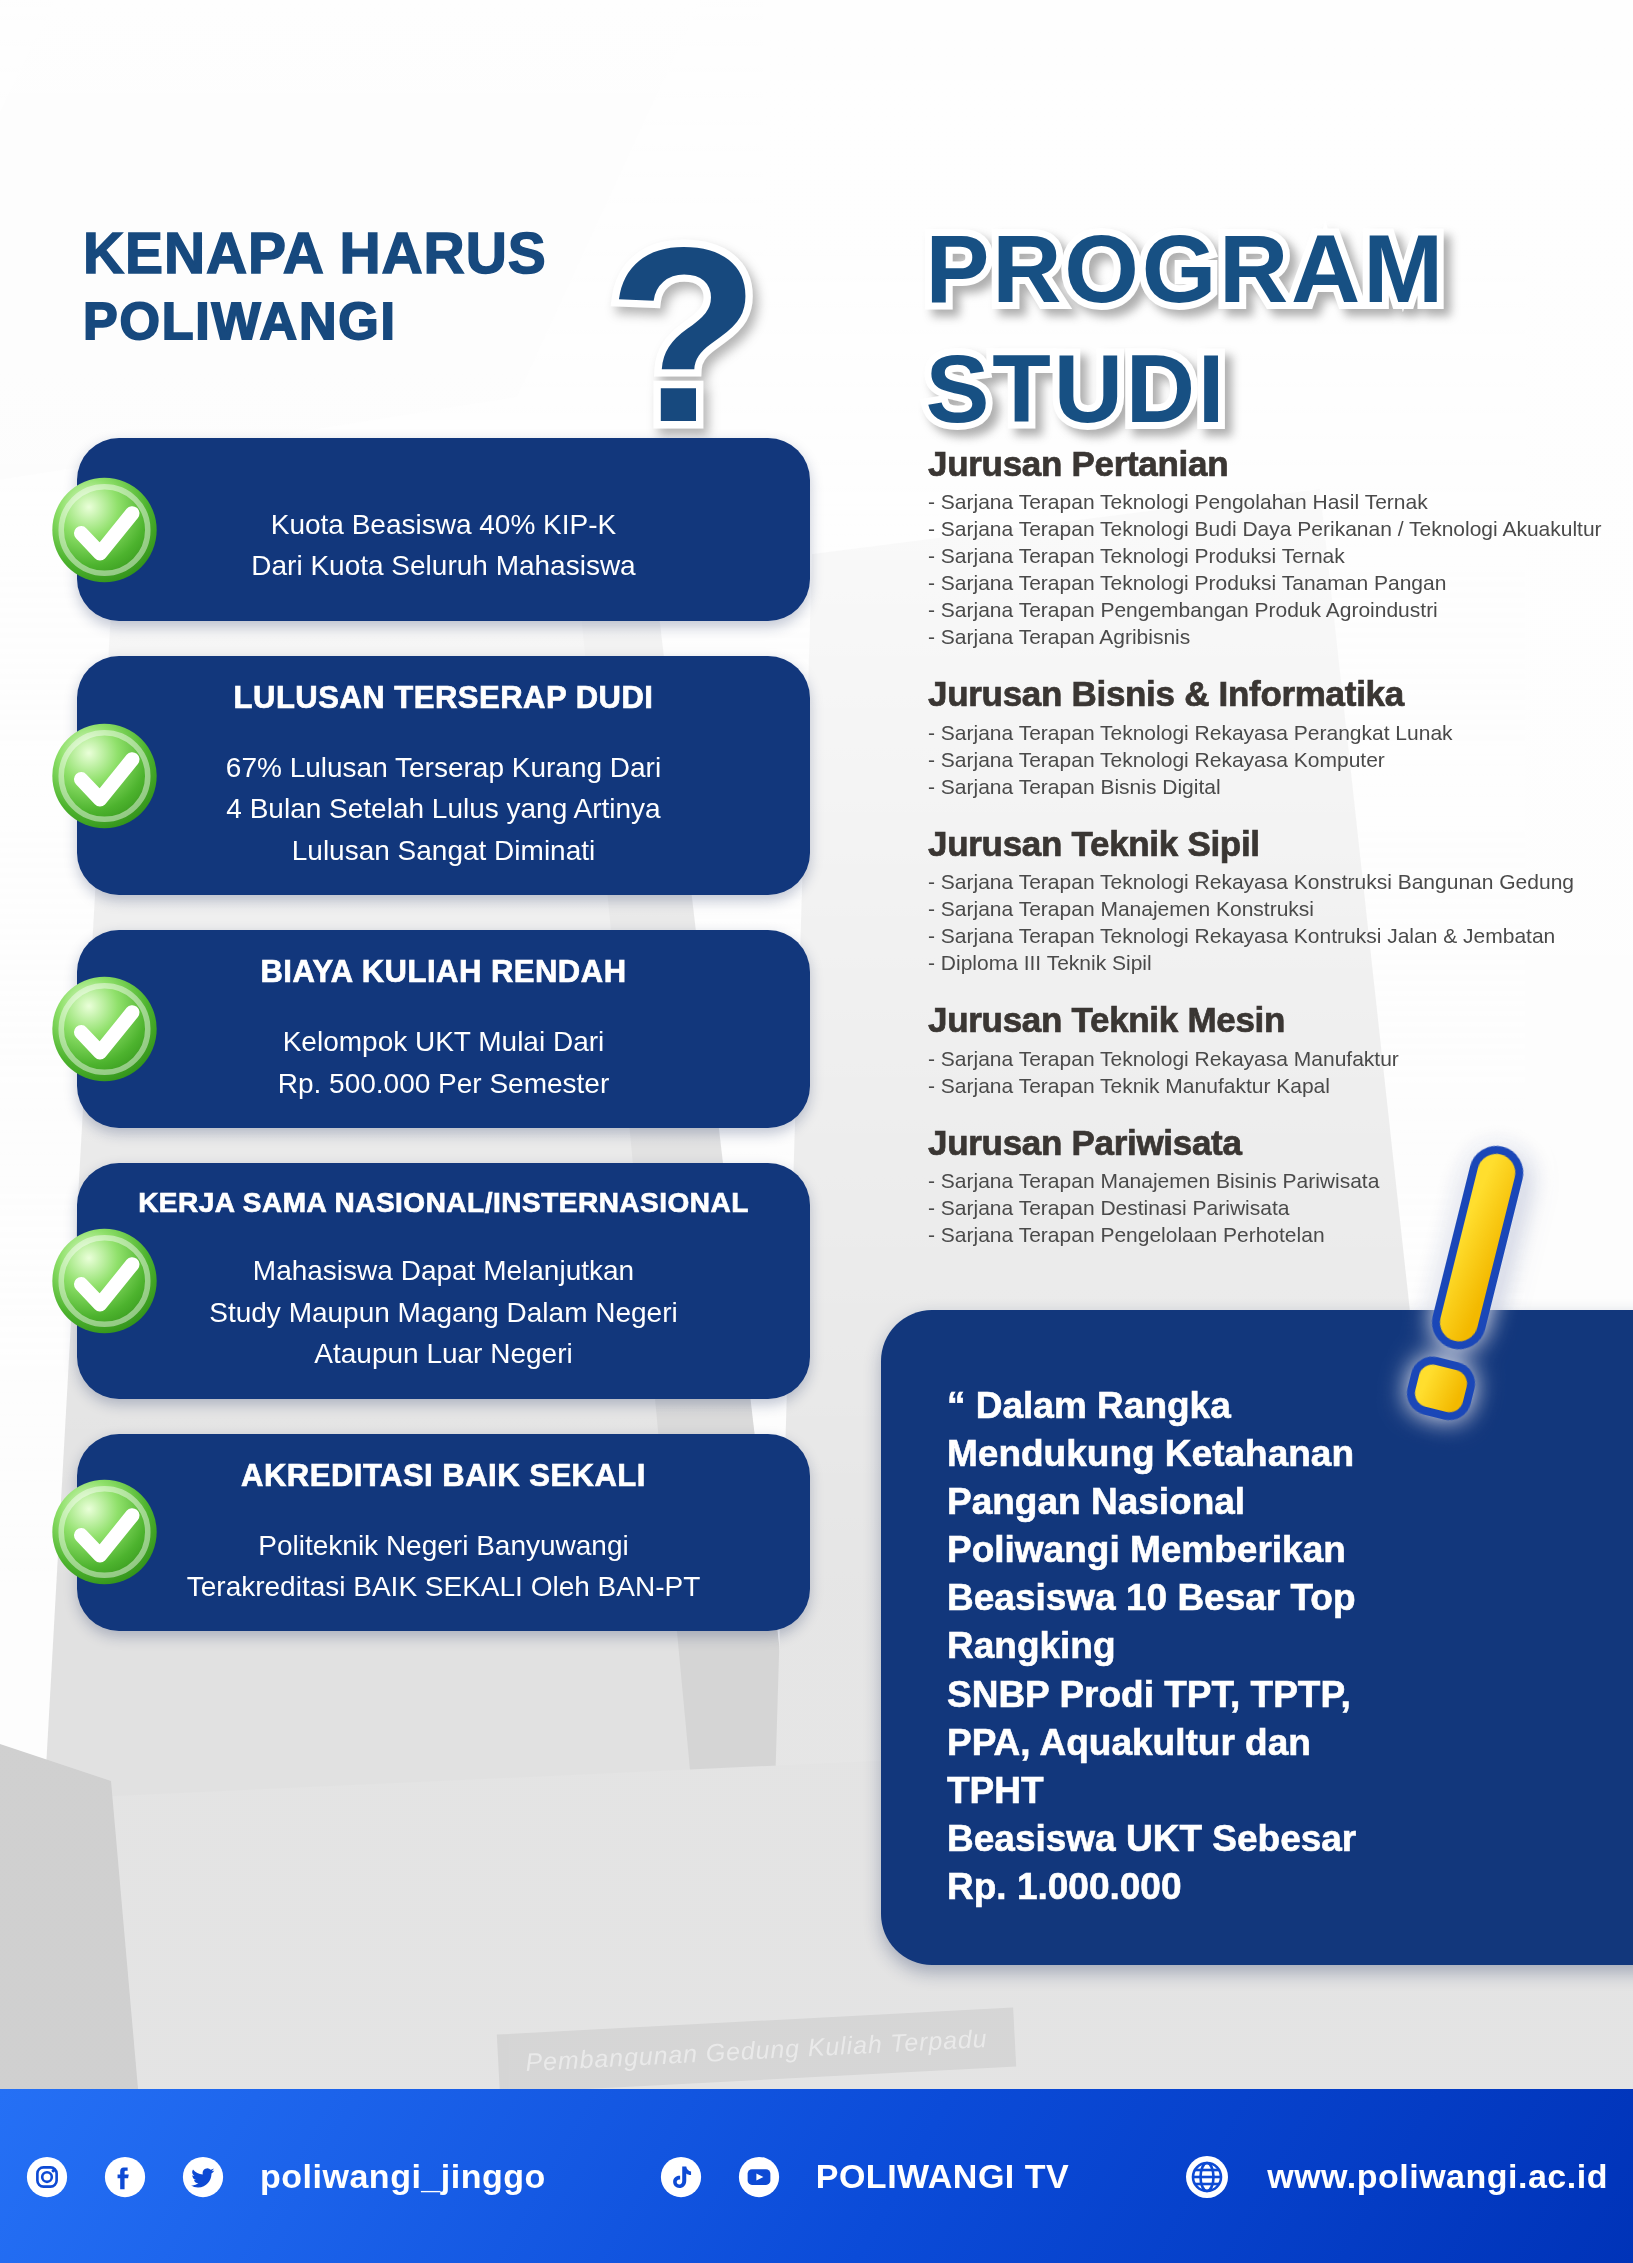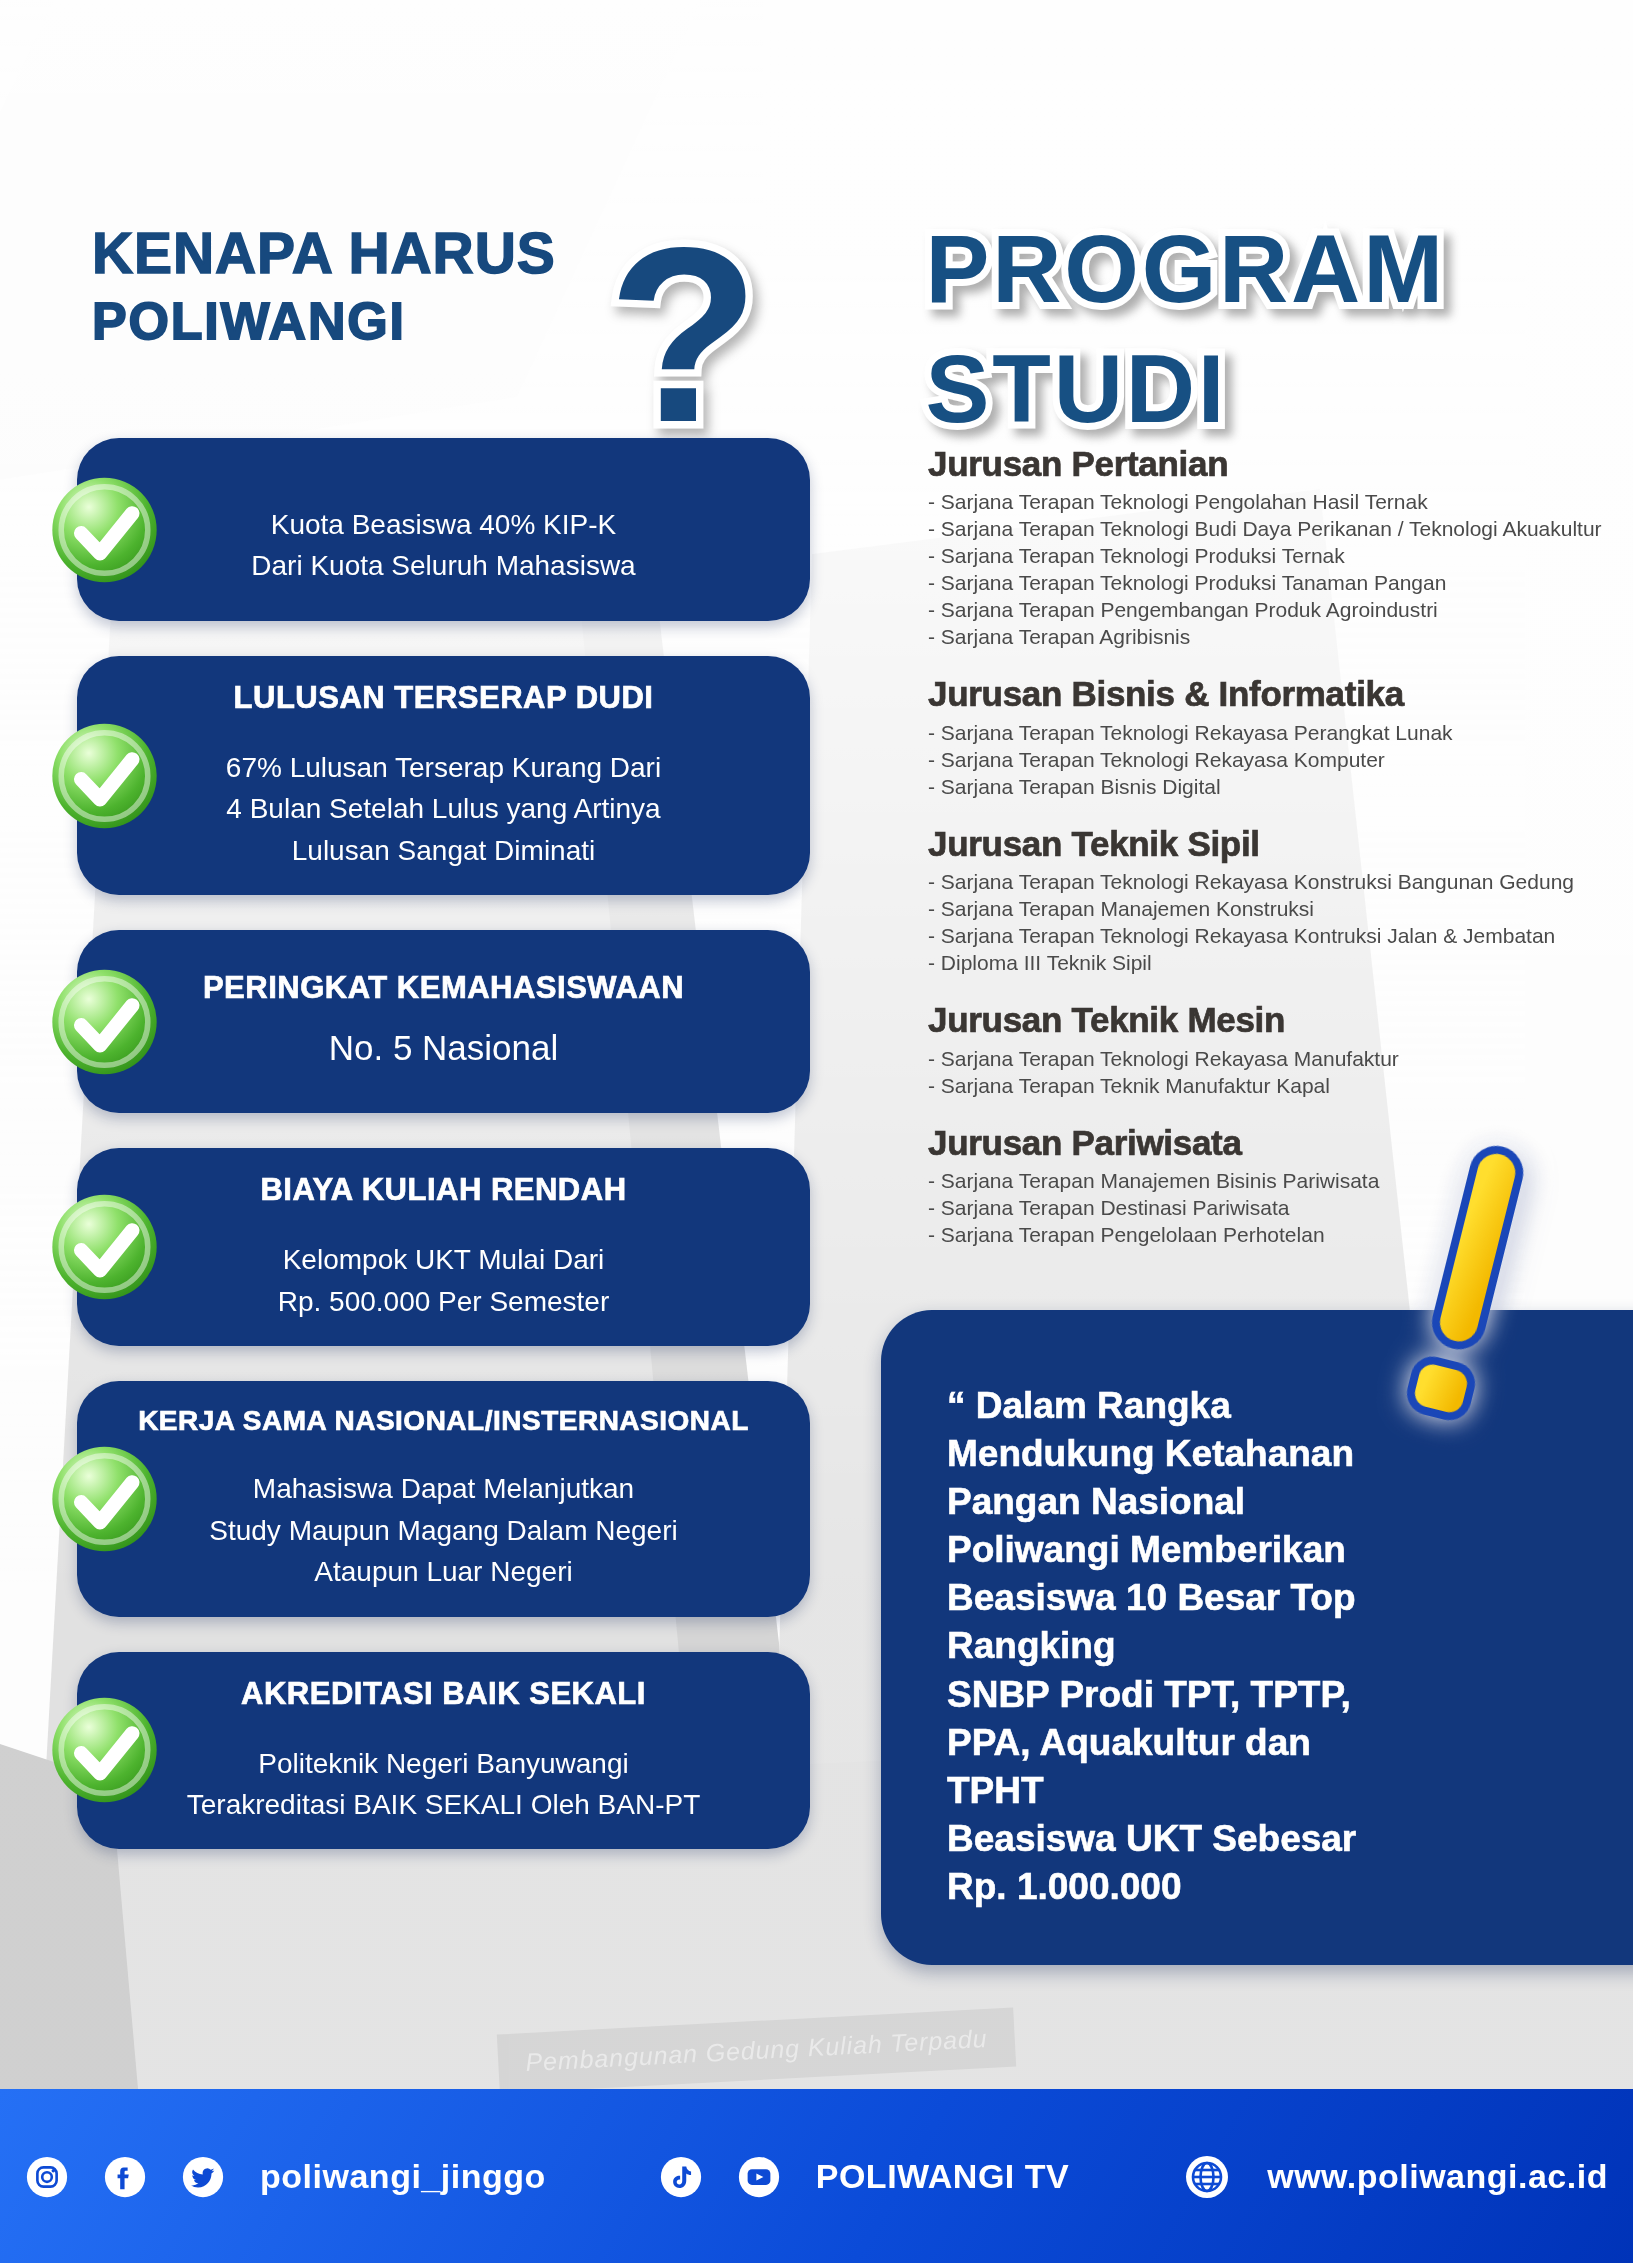--- a/index.html
+++ b/index.html
@@ -23,7 +23,7 @@
     display:flex;align-items:center;justify-content:center;
     color:#dcdcdc;font-size:25px;font-style:italic;letter-spacing:0.9px;opacity:.8;}
   
-  .headline{position:absolute;left:92px;top:224px;color:#17497e;line-height:1.02;}
+  .headline{position:absolute;left:83px;top:224px;color:#17497e;line-height:1.02;}
   .headline .l1{font-size:57px;font-weight:700;letter-spacing:0.9px;-webkit-text-stroke:1.4px #17497e;}
   .headline .l2{font-size:52px;font-weight:700;letter-spacing:1.8px;margin-top:13px;-webkit-text-stroke:1.8px #17497e;}
   .qmark{position:absolute;left:598px;top:192px;}

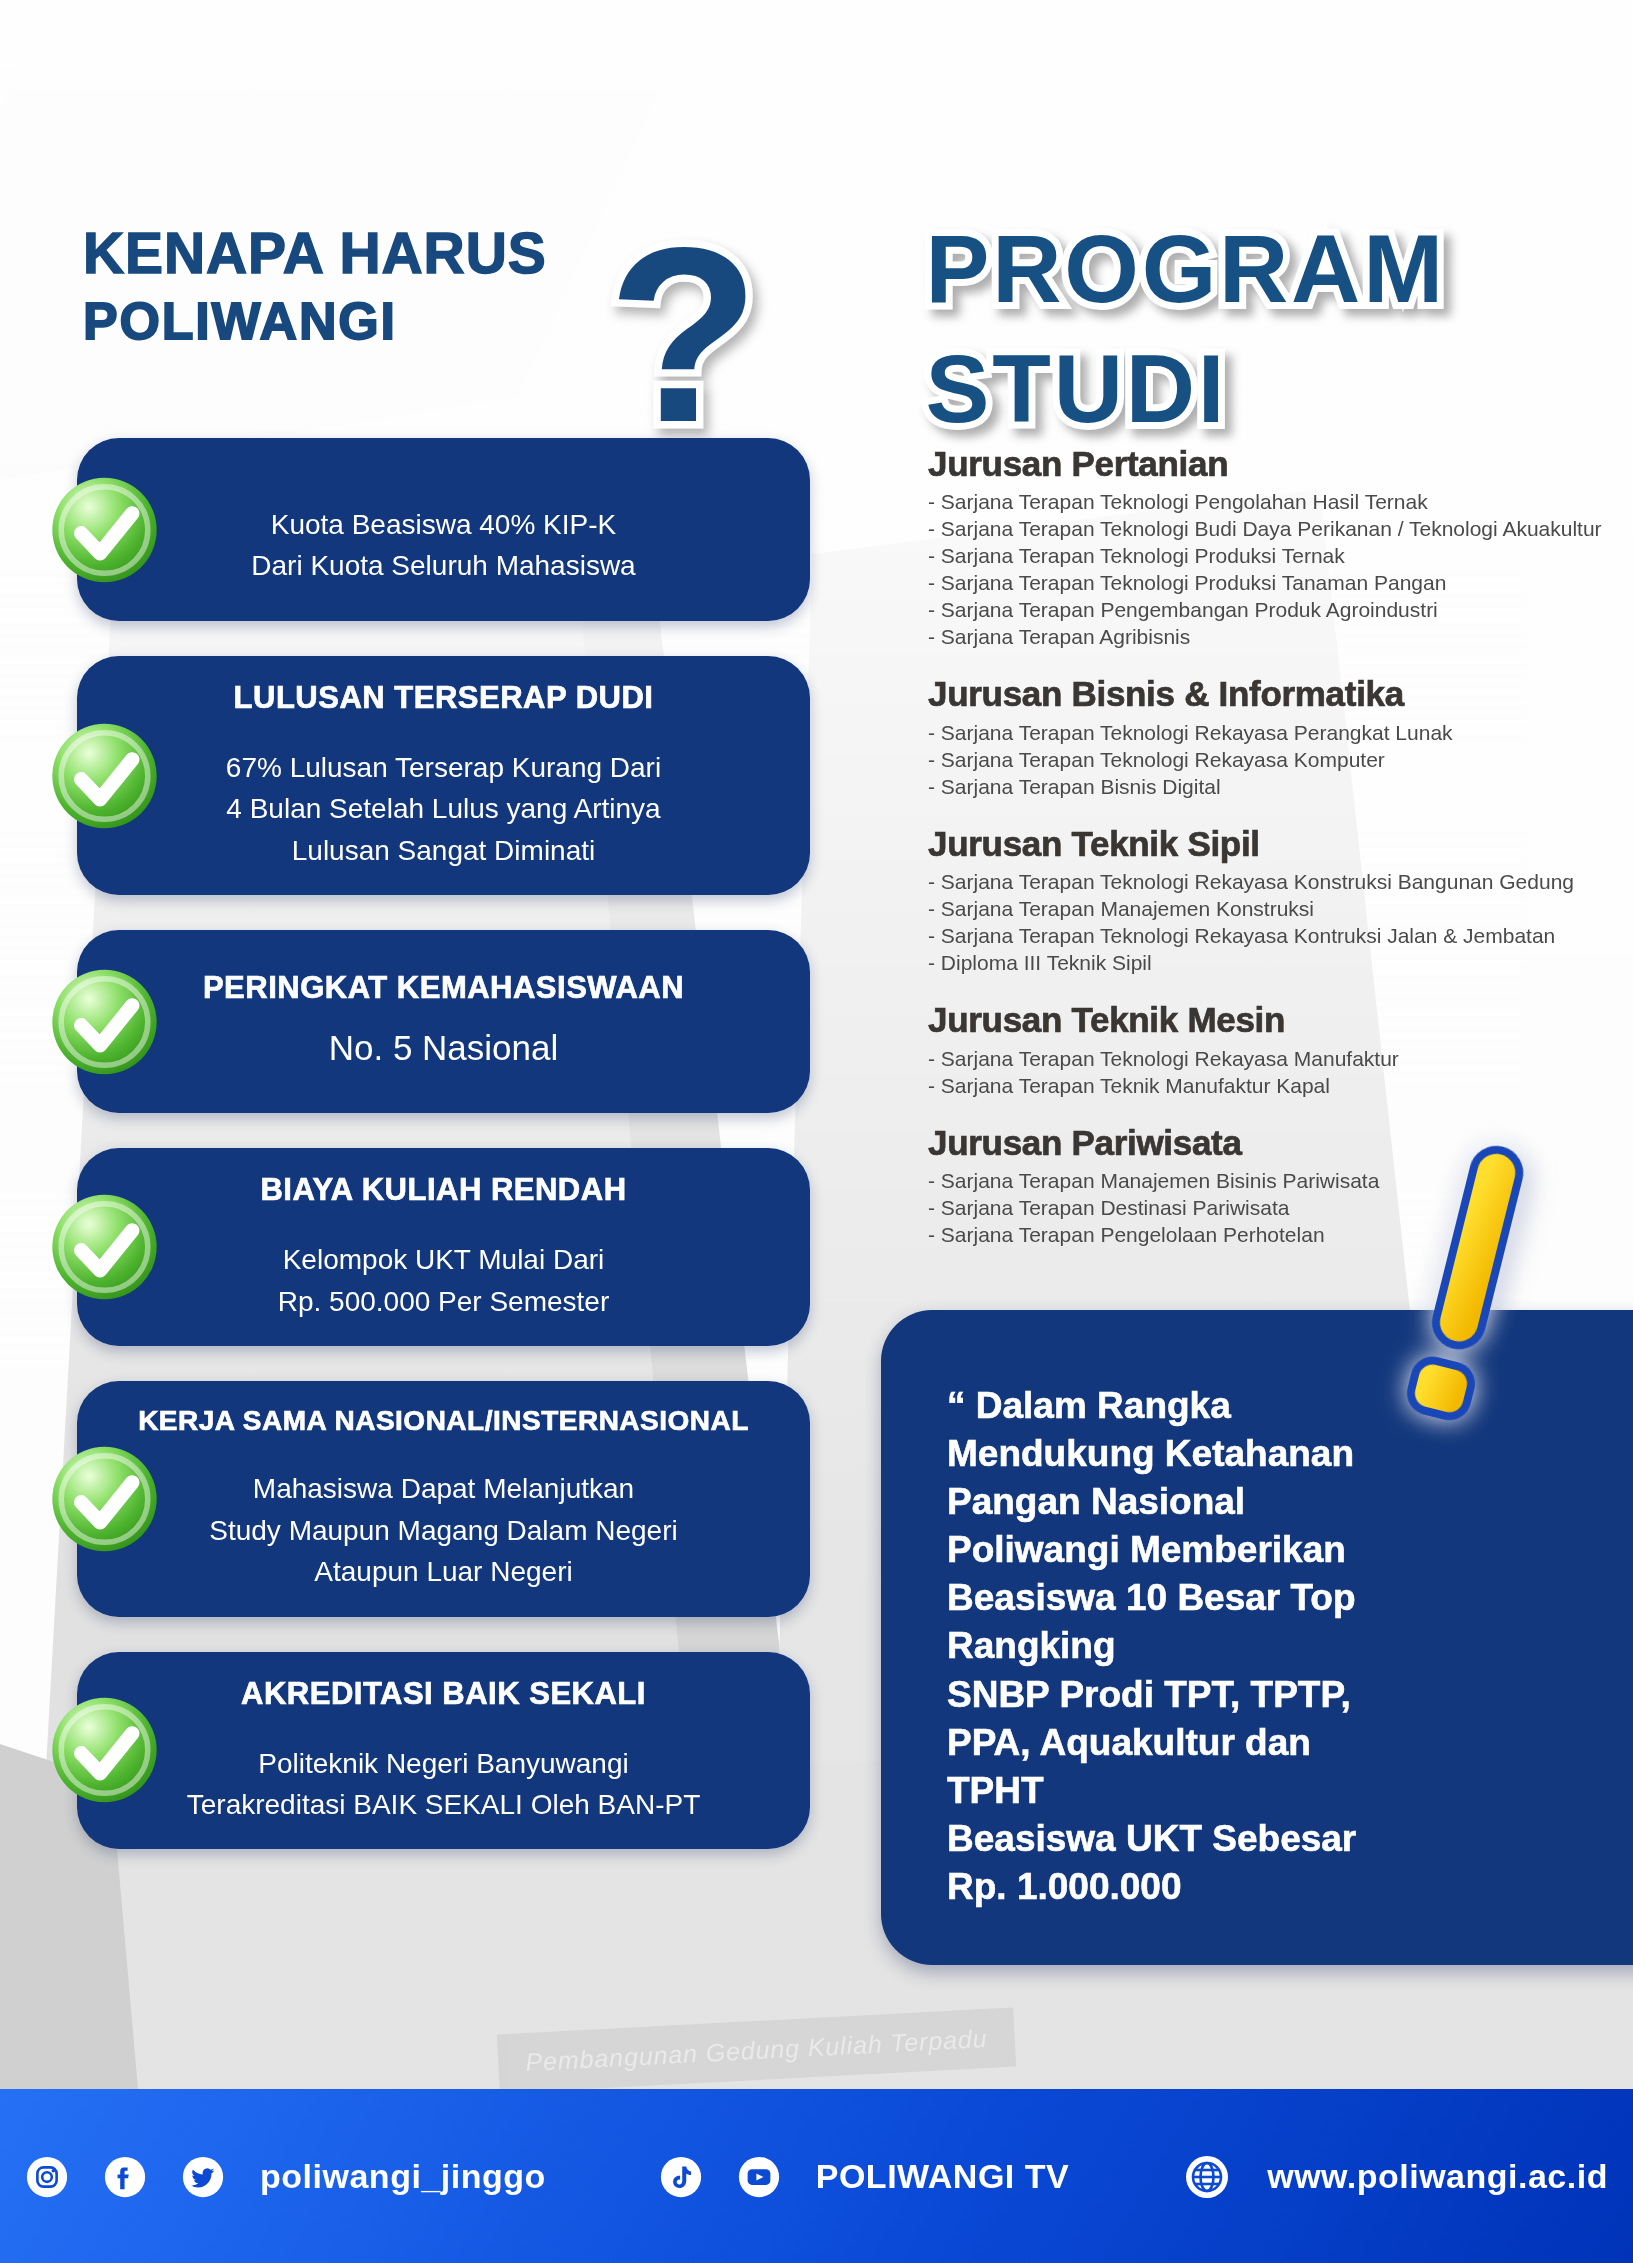--- a/index.html
+++ b/index.html
@@ -134,17 +134,6 @@
 Lulusan Sangat Diminati</div>
   </div>
 
-  <div class="card">
-    <span class="badge">
-      <svg viewBox="0 0 100 100" width="111" height="111">
-        <circle cx="50" cy="50" r="47" fill="url(#gq)"></circle>
-        <circle cx="50" cy="50" r="39" fill="none" stroke="rgba(255,255,255,.45)" stroke-width="5"></circle>
-        <path d="M29 53 L46 71 L75 35" fill="none" stroke="#ffffff" stroke-width="13" stroke-linecap="round" stroke-linejoin="round"></path>
-      </svg>
-    </span>
-    <div class="card-title">PERINGKAT KEMAHASISWAAN</div>
-    <div class="card-body big">No. 5 Nasional</div>
-  </div>
 
   <div class="card">
     <span class="badge">

